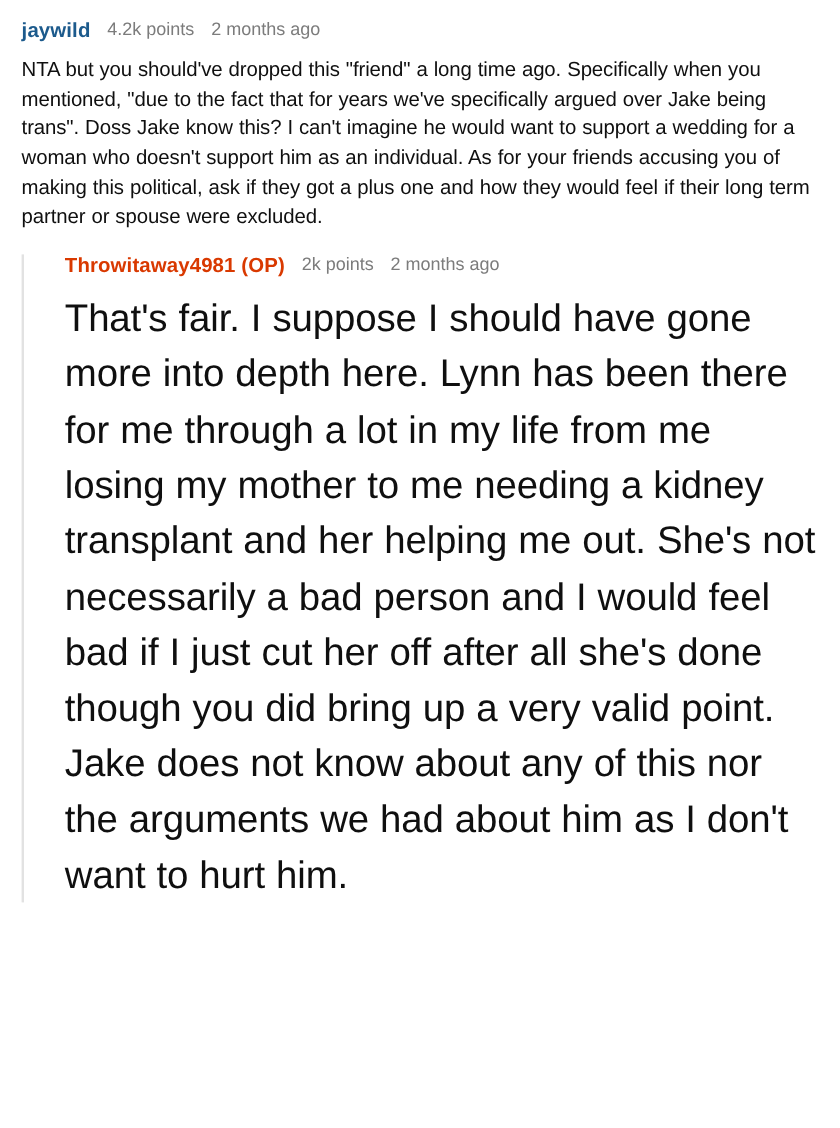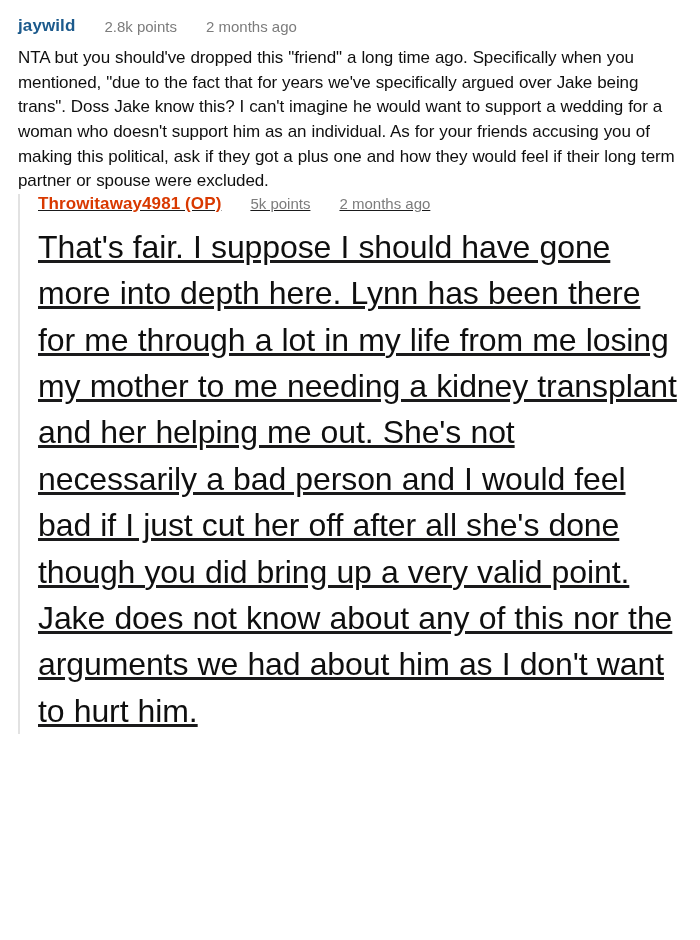--- a/index.html
+++ b/index.html
@@ -24,8 +24,8 @@
   }
   .comment-header {
     display: flex;
-    align-items: center;
-    gap: 29px;
+    align-items: flex-start;
+    gap: 14px;
     margin-bottom: 10px;
     white-space: nowrap;
   }

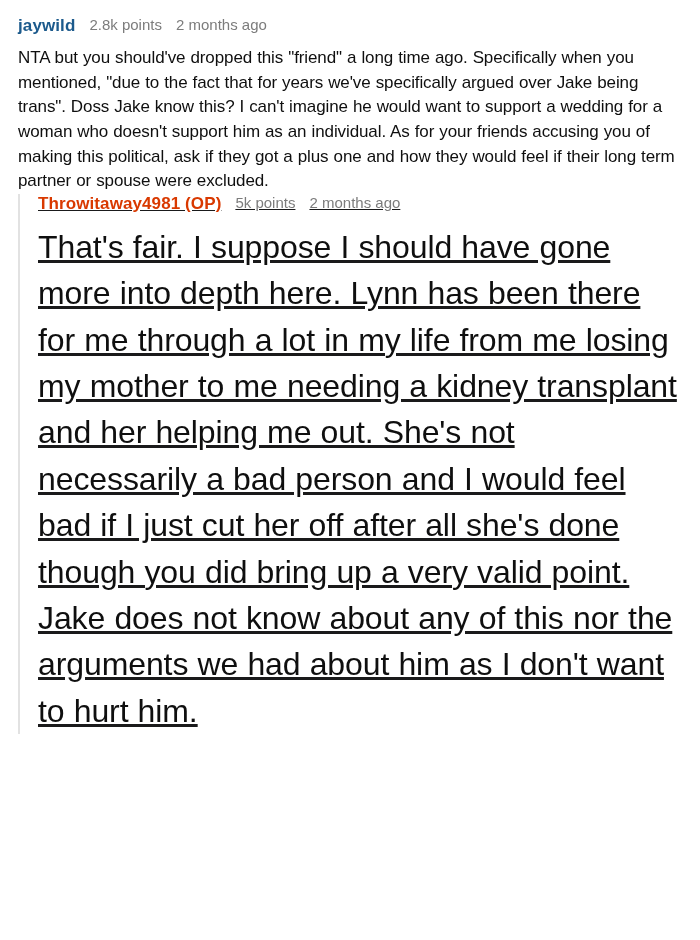--- a/index.html
+++ b/index.html
@@ -66,7 +66,7 @@
   <div class="comment">
     <div class="comment-header">
       <span class="author">jaywild</span>
-      <span class="meta">2.8k points</span>
+      <span class="meta">4.2k points</span>
       <span class="meta">2 months ago</span>
     </div>
     <div class="body-text">NTA but you should've dropped this "friend" a long time ago. Specifically when you mentioned, "due to the fact that for years we've specifically argued over Jake being trans". Doss Jake know this? I can't imagine he would want to support a wedding for a woman who doesn't support him as an individual. As for your friends accusing you of making this political, ask if they got a plus one and how they would feel if their long term partner or spouse were excluded.</div>

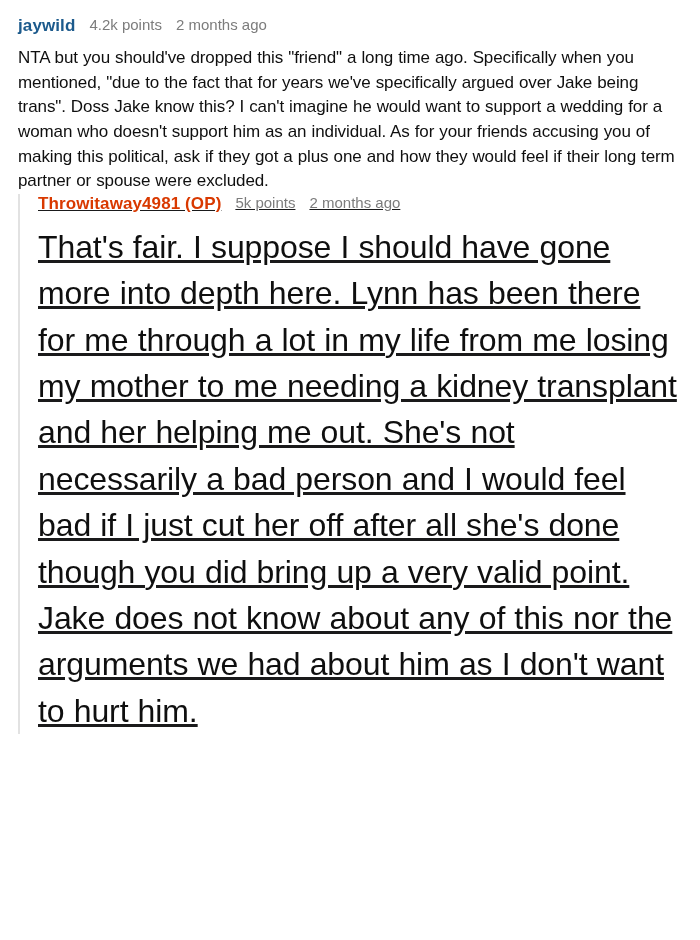--- a/index.html
+++ b/index.html
@@ -50,9 +50,9 @@
     word-spacing: 0.4px;
   }
   .reply {
-    padding-left: 18px;
+    margin-top: 18px;
+    padding-left: 34px;
     border-left: 2px solid #e2e2e2;
-    text-decoration: underline;
   }
   .reply .body-text {
     font-size: 32px;

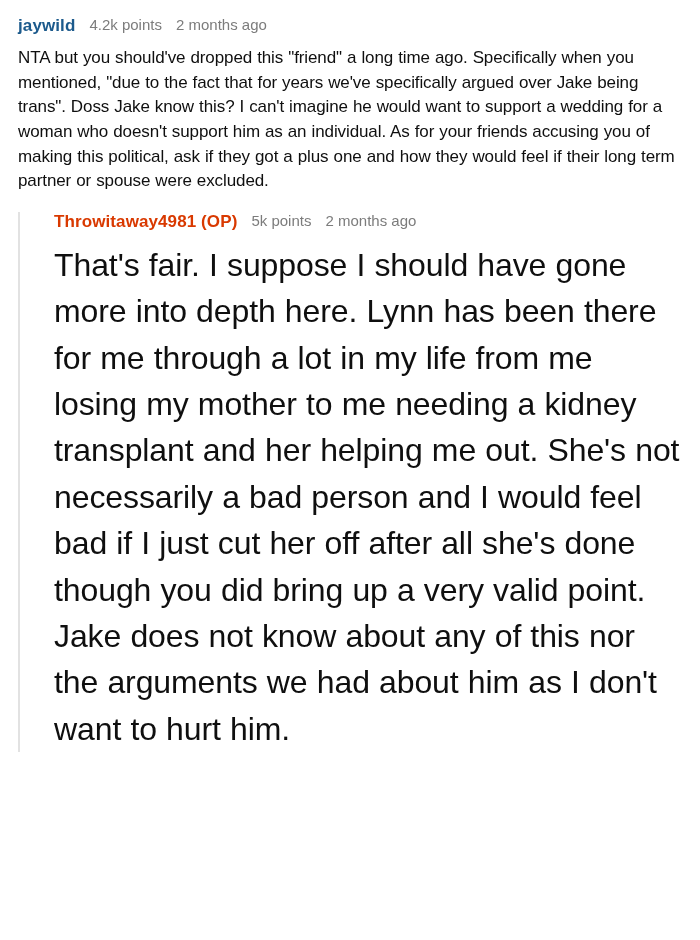--- a/index.html
+++ b/index.html
@@ -75,7 +75,7 @@
   <div class="comment reply">
     <div class="comment-header">
       <span class="author op">Throwitaway4981 (OP)</span>
-      <span class="meta">5k points</span>
+      <span class="meta">2k points</span>
       <span class="meta">2 months ago</span>
     </div>
     <div class="body-text">That's fair. I suppose I should have gone more into depth here. Lynn has been there for me through a lot in my life from me losing my mother to me needing a kidney transplant and her helping me out. She's not necessarily a bad person and I would feel bad if I just cut her off after all she's done though you did bring up a very valid point. Jake does not know about any of this nor the arguments we had about him as I don't want to hurt him.</div>

